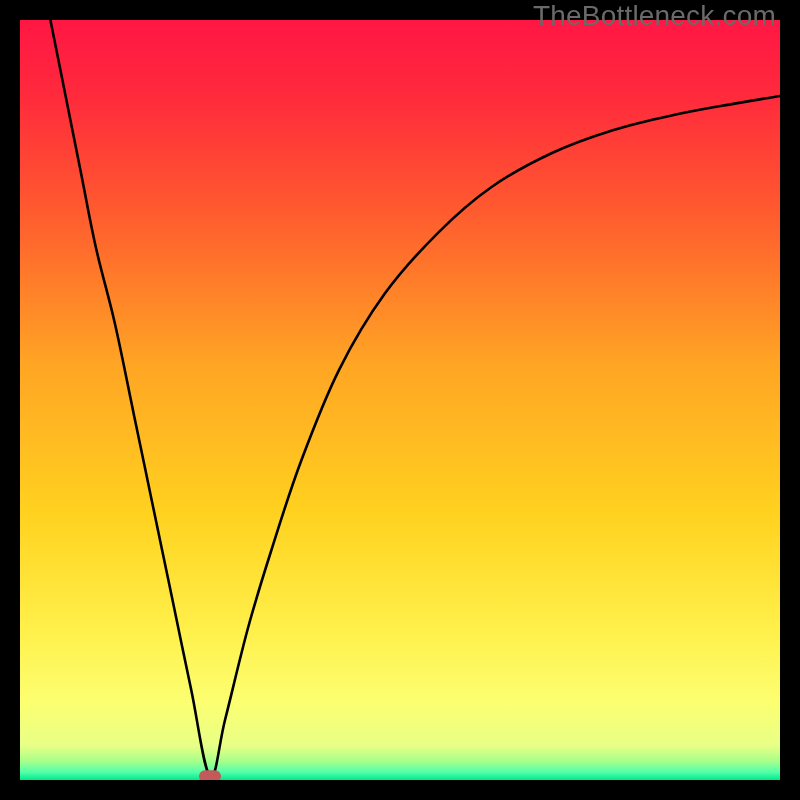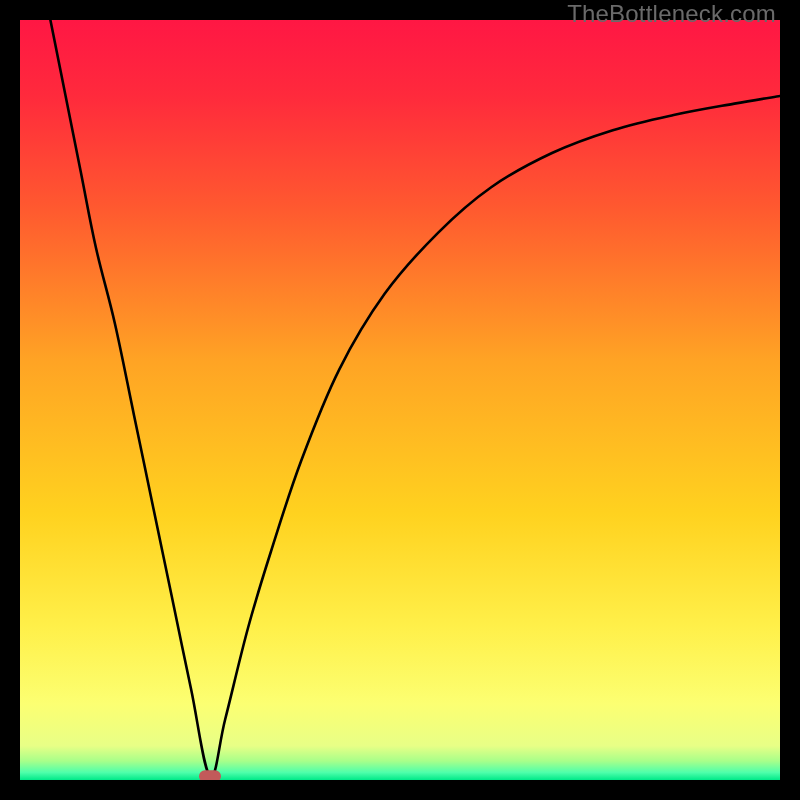--- a/index.html
+++ b/index.html
@@ -31,7 +31,7 @@
     top: 0px;
     right: 24px;
     color: #6a6a6a;
-    font-size: 24px;
+    font-size: 28px;
     font-weight: 500;
     letter-spacing: 0.2px;
     user-select: none;

